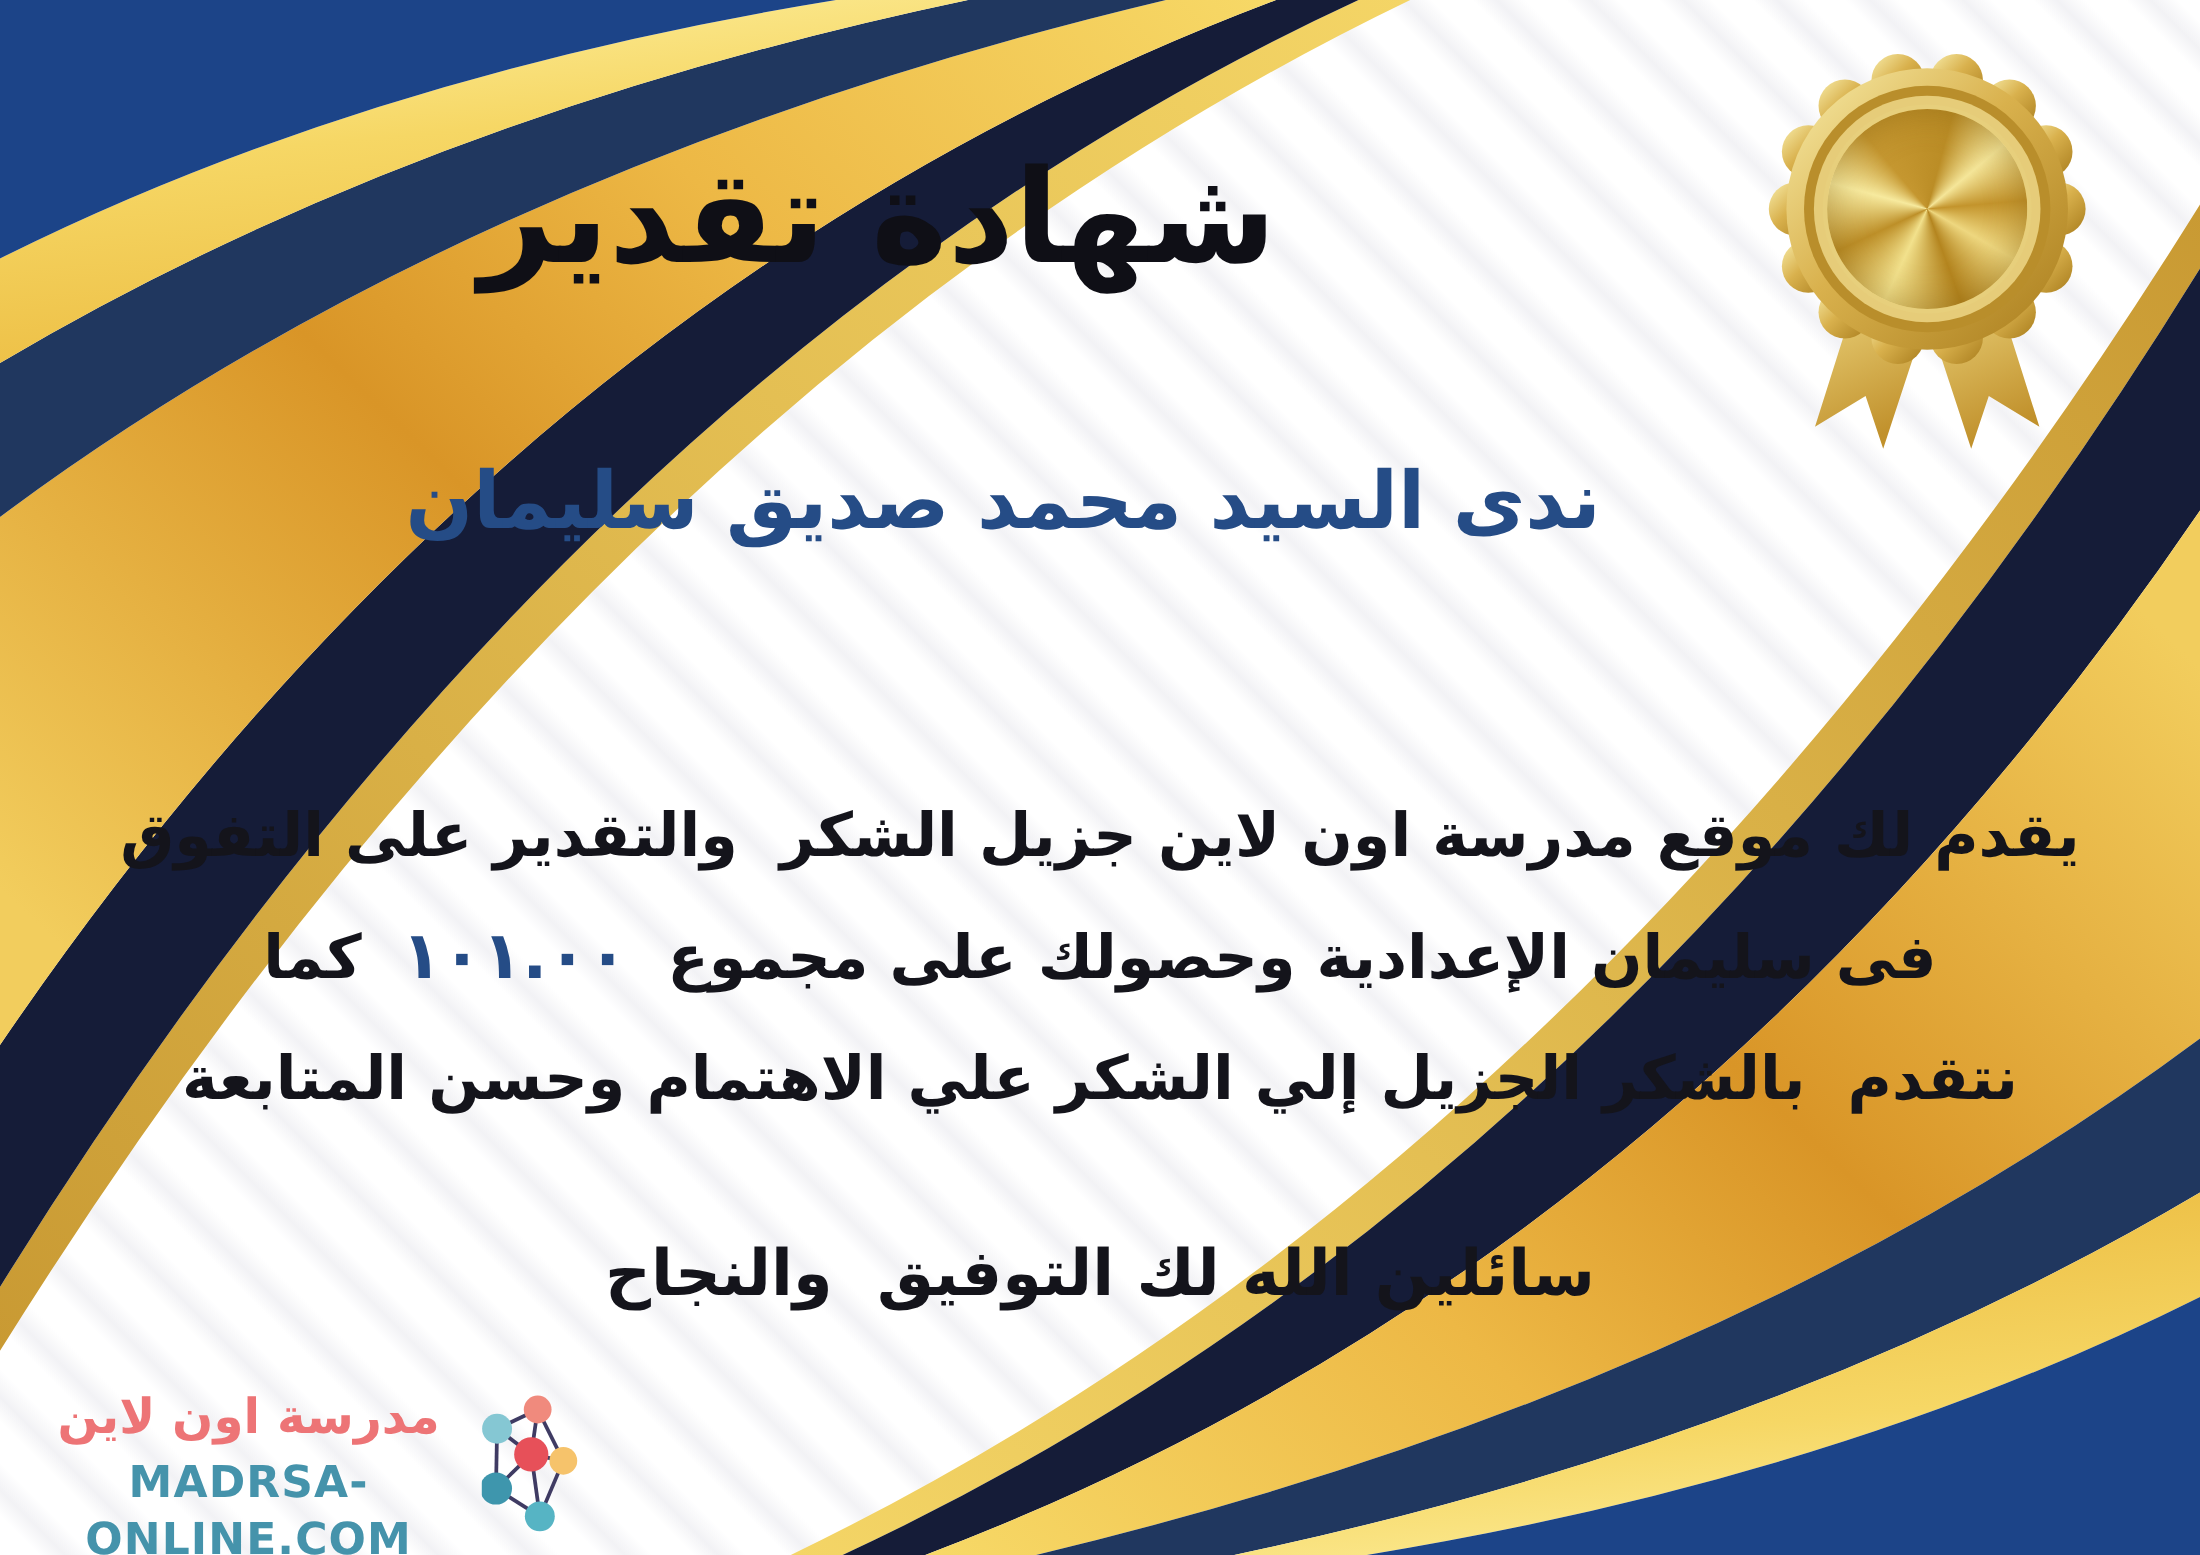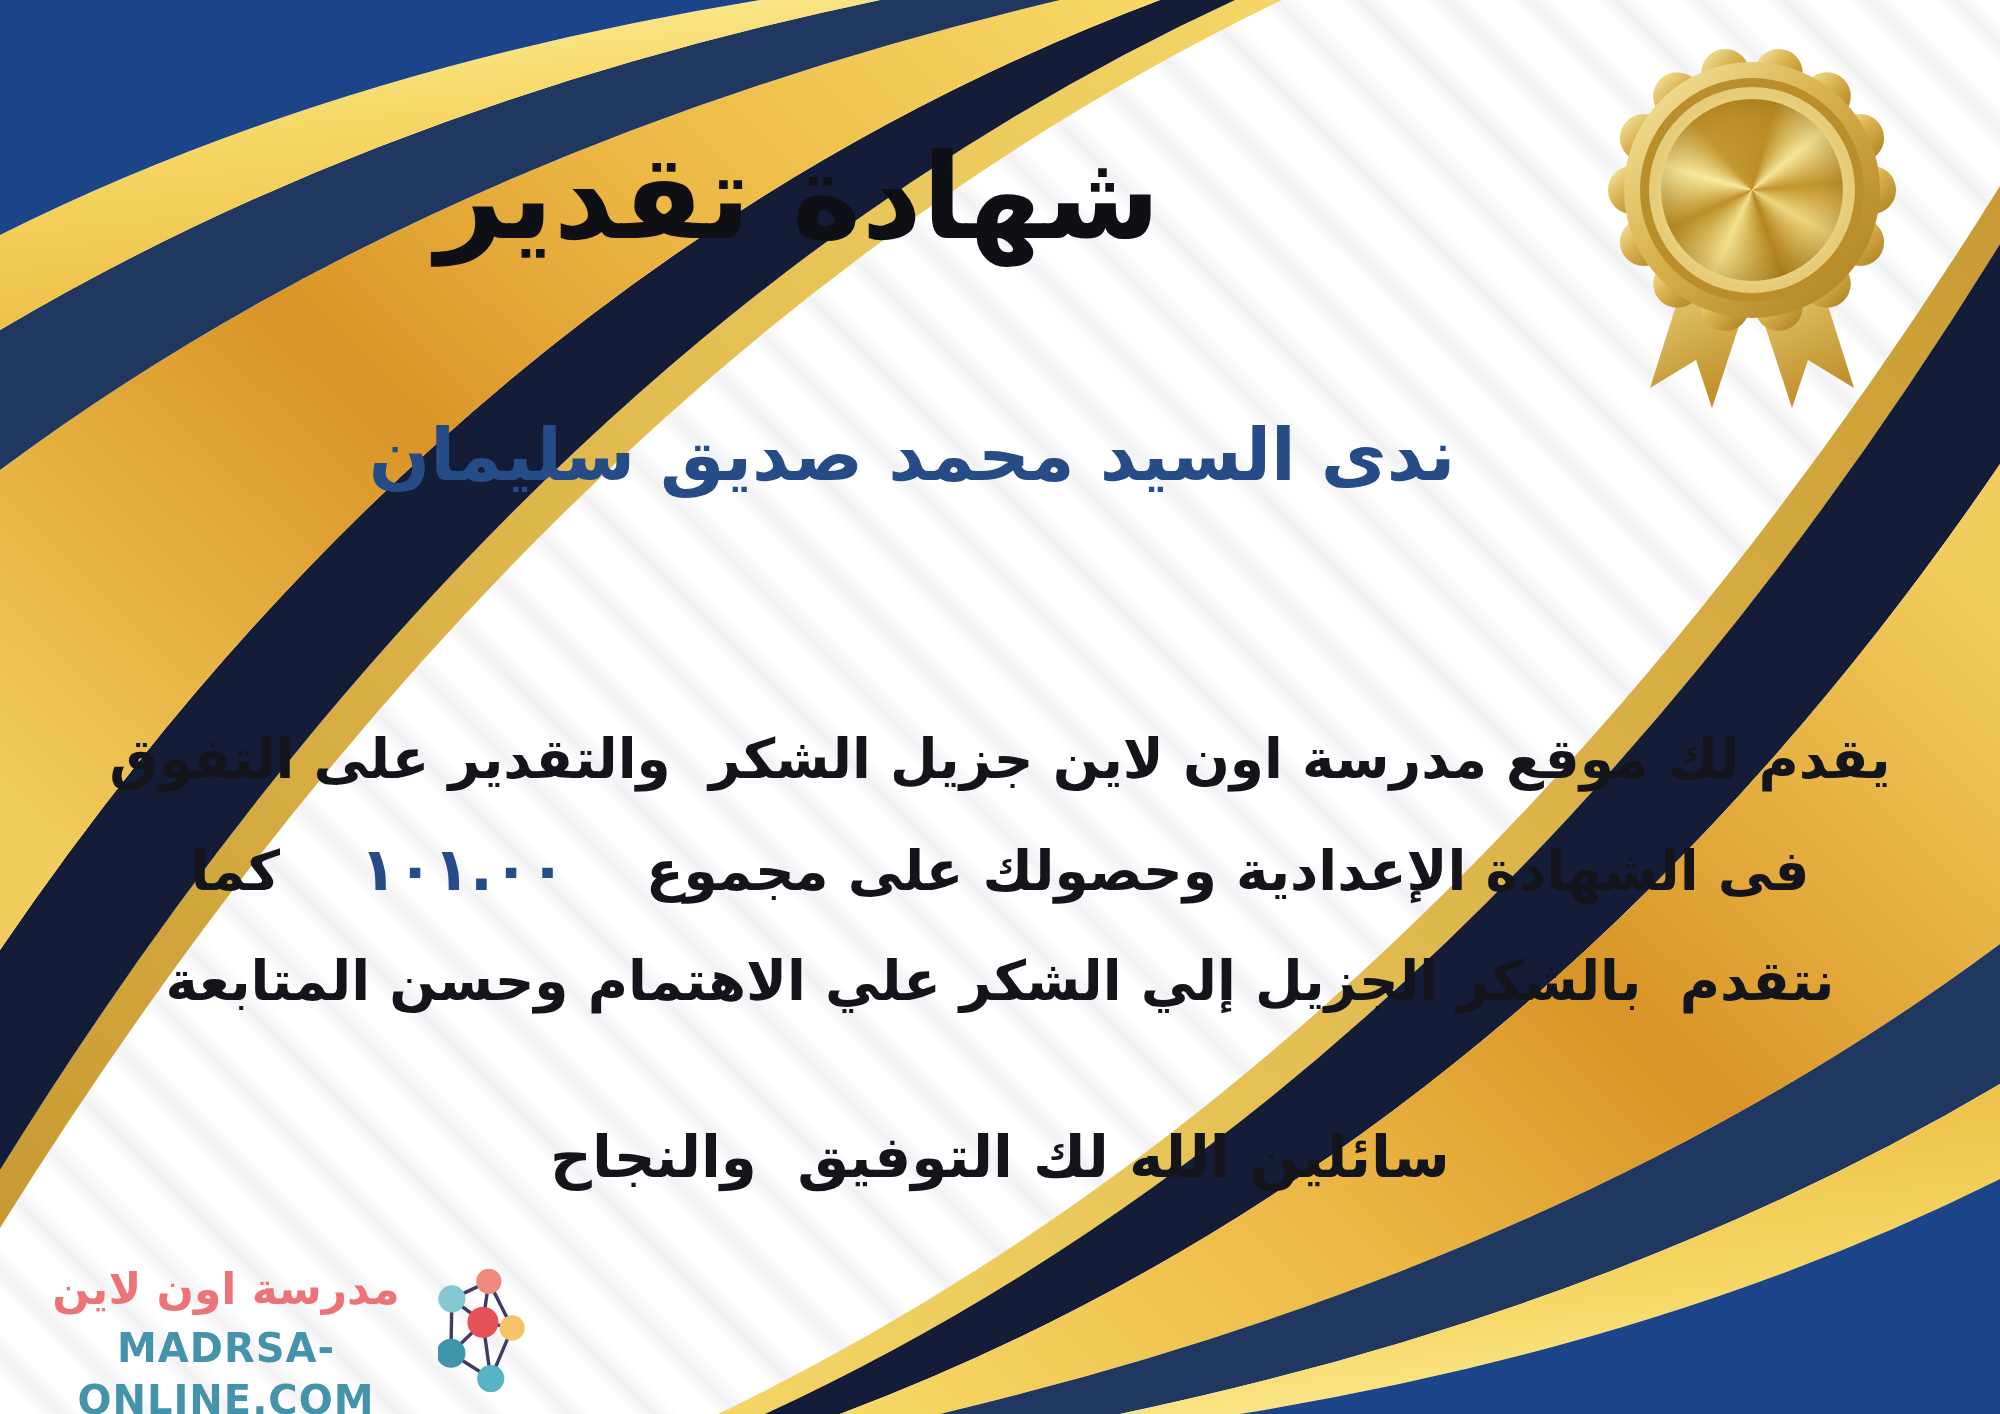--- a/index.html
+++ b/index.html
@@ -17,7 +17,7 @@
   .bodytext{position:absolute;top:704px;left:0;width:2000px;text-align:center;
     font-size:55px;font-weight:bold;color:#14141b;line-height:110px;}
   .bodytext .bline{display:block;white-space:pre;}
-  .score{color:#254c86;font-size:60px;margin:0 80px;}
+  .score{color:#254c86;font-size:60px;margin:0 36px;}
   .closing{position:absolute;top:1100px;left:0;width:2000px;text-align:center;
     font-size:58px;font-weight:bold;color:#14141b;line-height:115px;white-space:pre;}
 

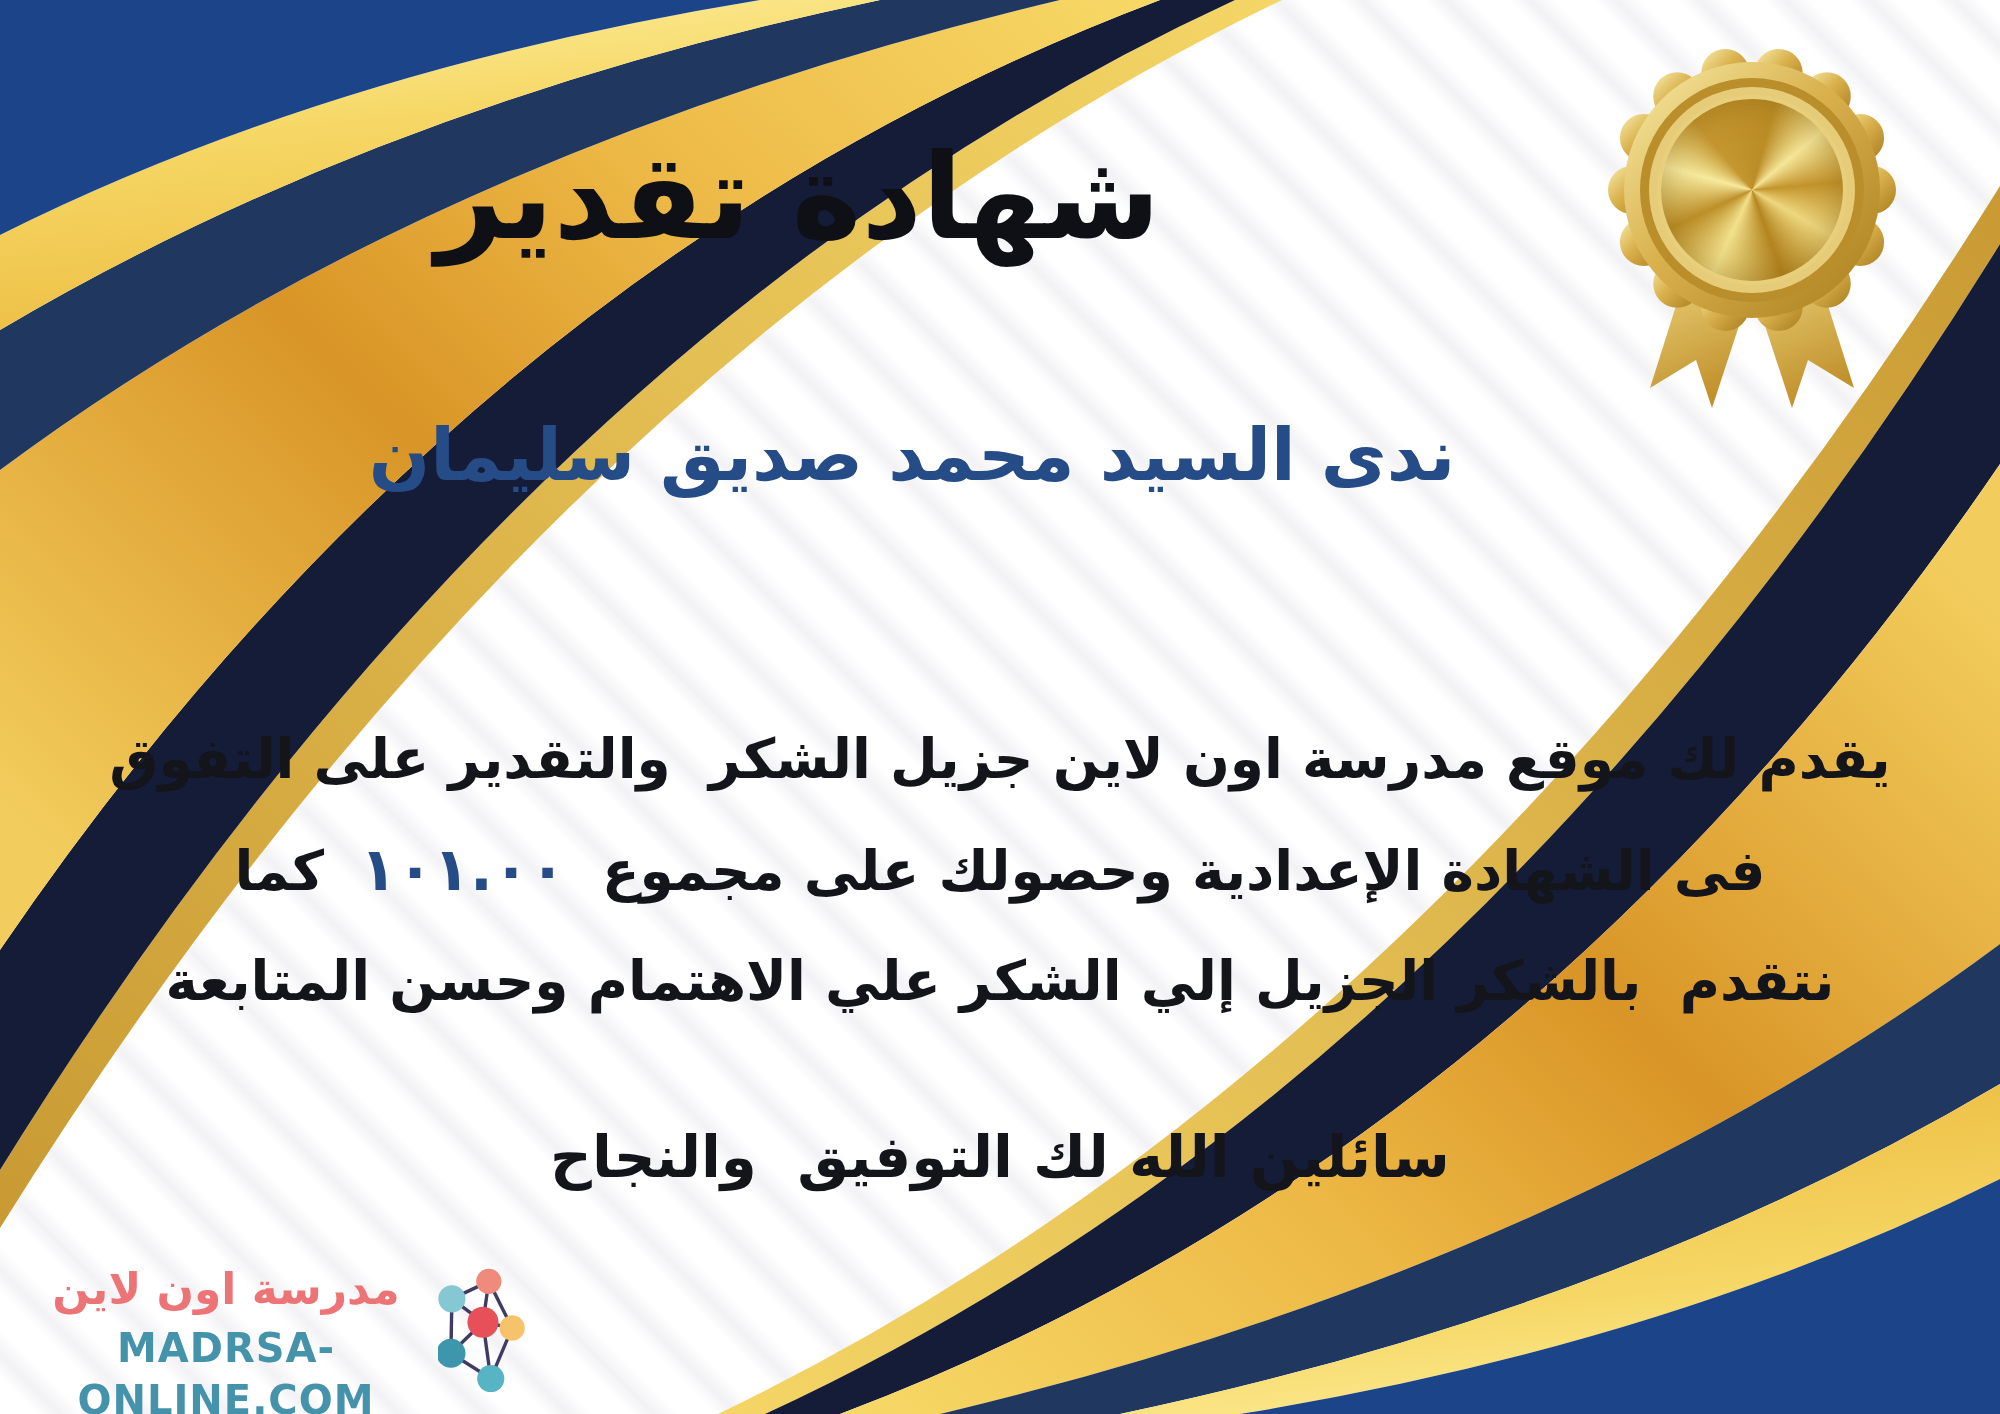--- a/index.html
+++ b/index.html
@@ -116,7 +116,7 @@
 
   <div class="bodytext" dir="rtl">
     <span class="bline">يقدم لك موقع مدرسة اون لاين جزيل الشكر  والتقدير على التفوق</span>
-    <span class="bline"><span>فى الشهادة الإعدادية وحصولك على مجموع</span><span class="score">١٠١.٠٠</span><span>كما</span></span>
+    <span class="bline"><span>فى سليمان الإعدادية وحصولك على مجموع</span><span class="score">١٠١.٠٠</span><span>كما</span></span>
     <span class="bline">نتقدم  بالشكر الجزيل إلي الشكر علي الاهتمام وحسن المتابعة</span>
   </div>
 

